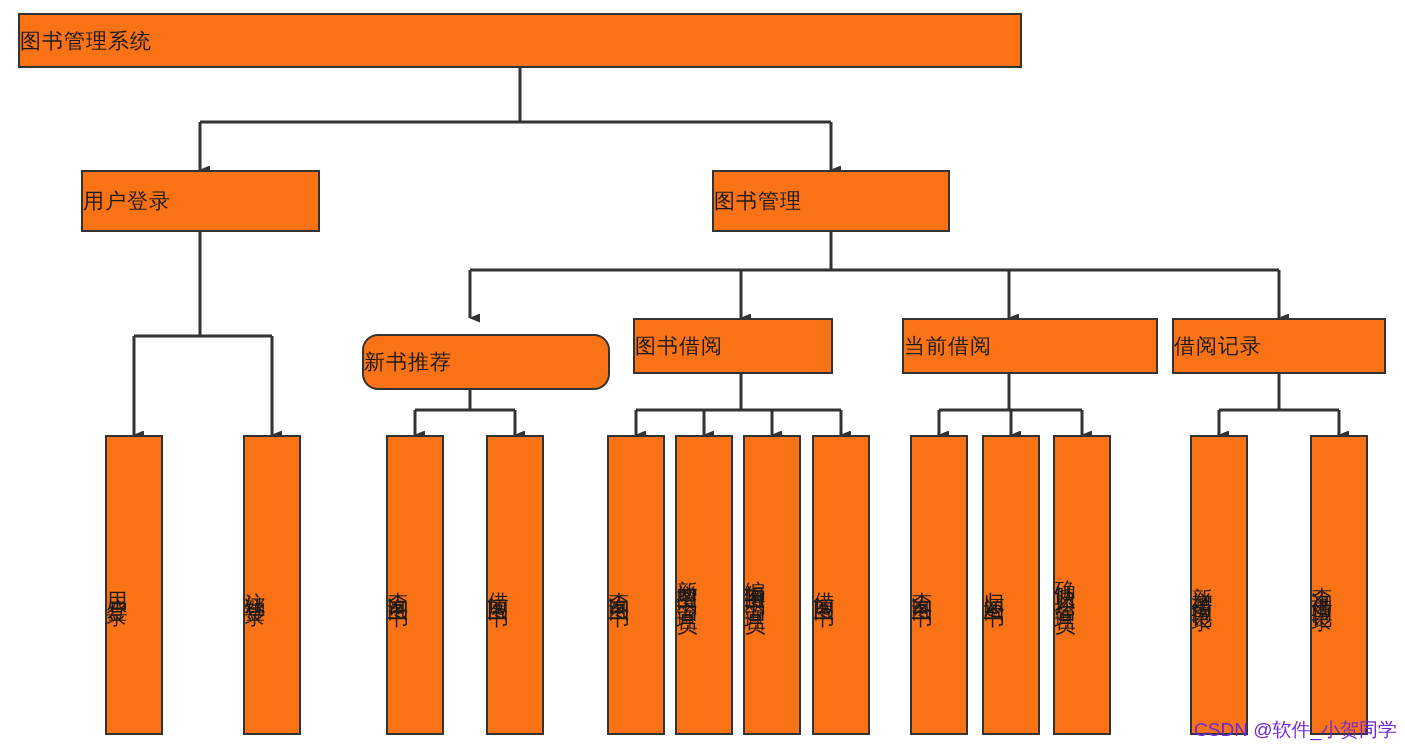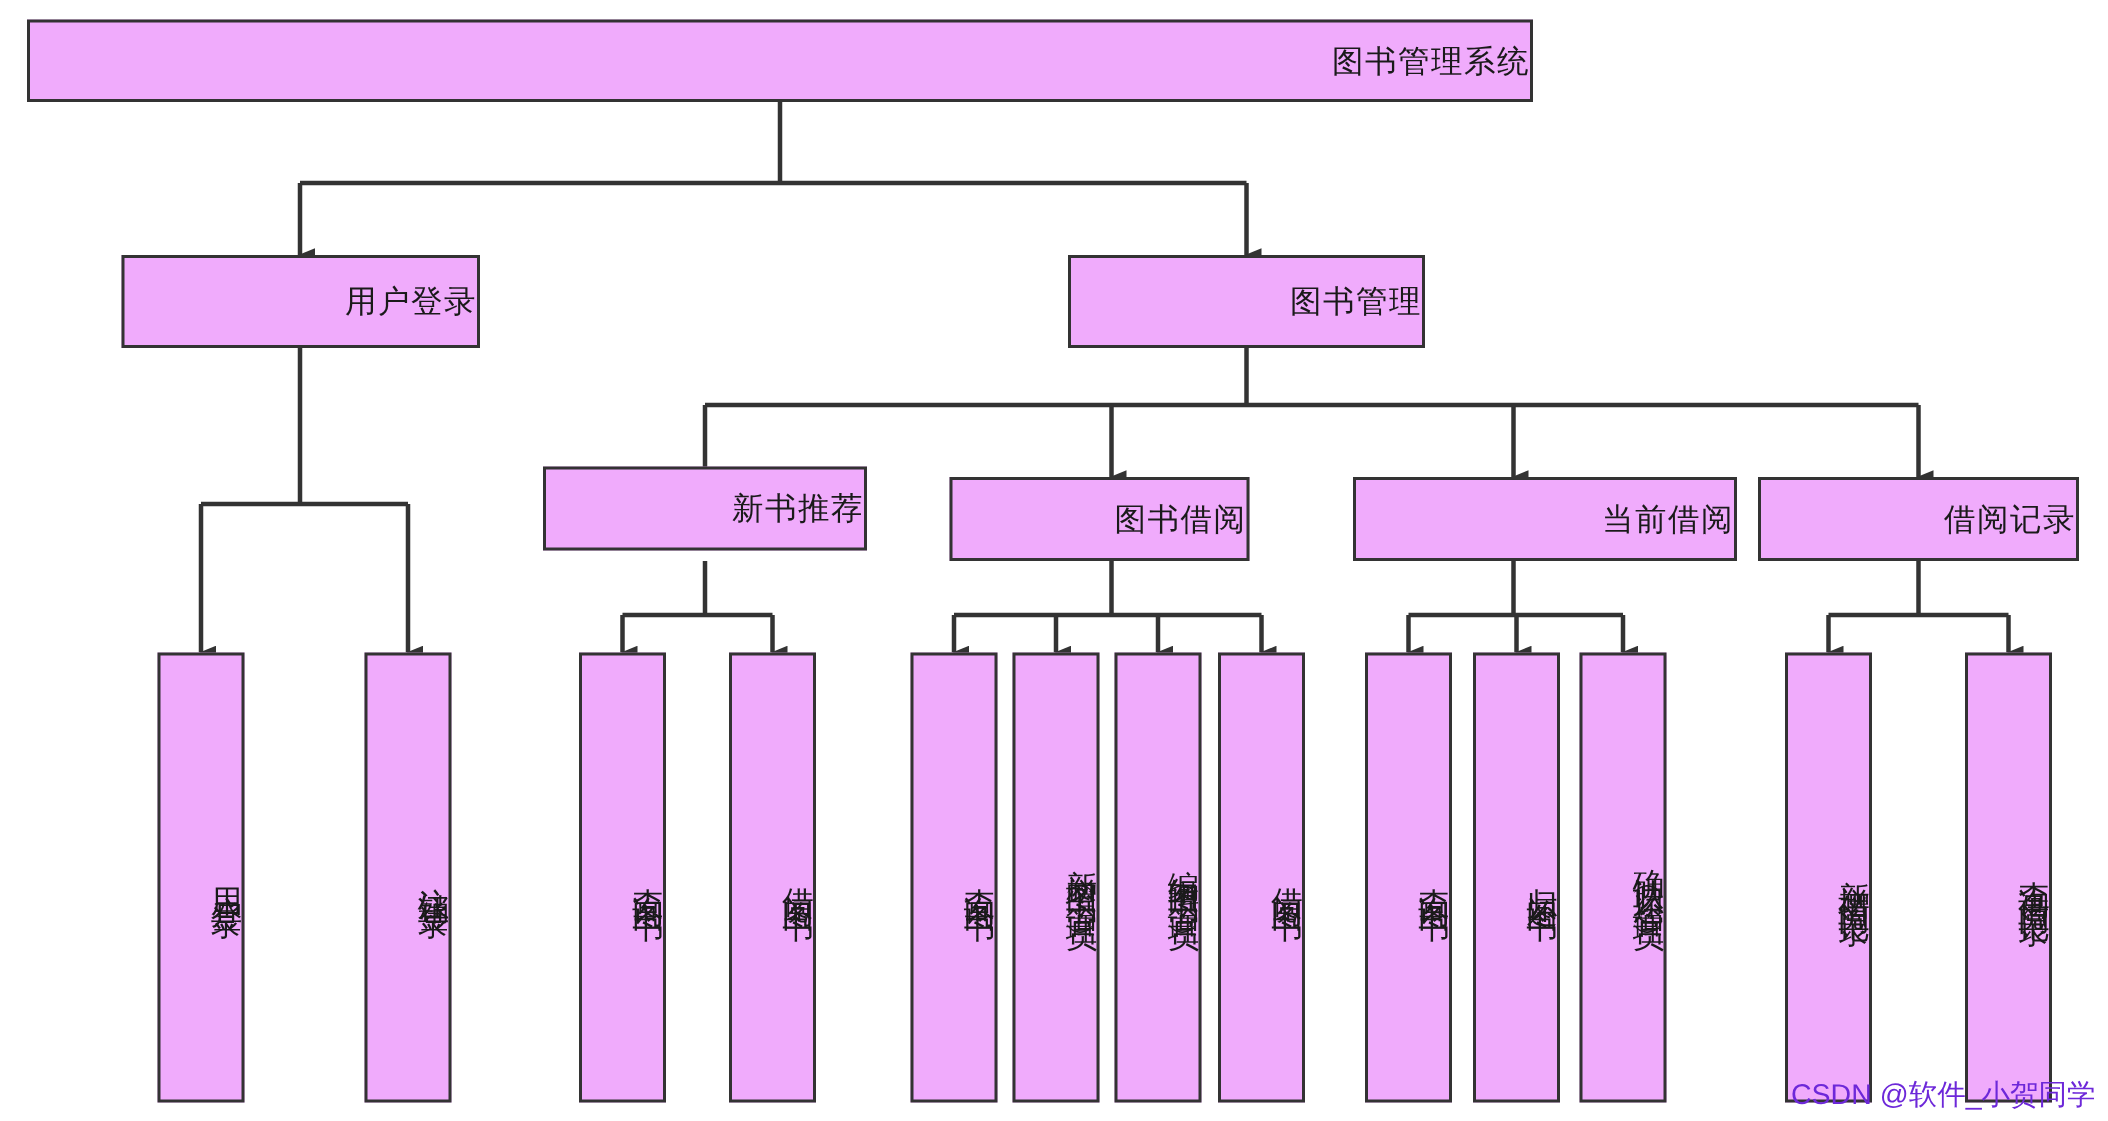--- a/index.html
+++ b/index.html
@@ -28,10 +28,10 @@
     position: absolute;
     box-sizing: border-box;
     border: 2px solid #333333;
-    background: #f0abfc;
+    background: #f97316;
     display: flex;
     align-items: center;
-    justify-content: flex-end;
+    justify-content: flex-start;
     color: #1a1a1a;
   }
   .node.h {

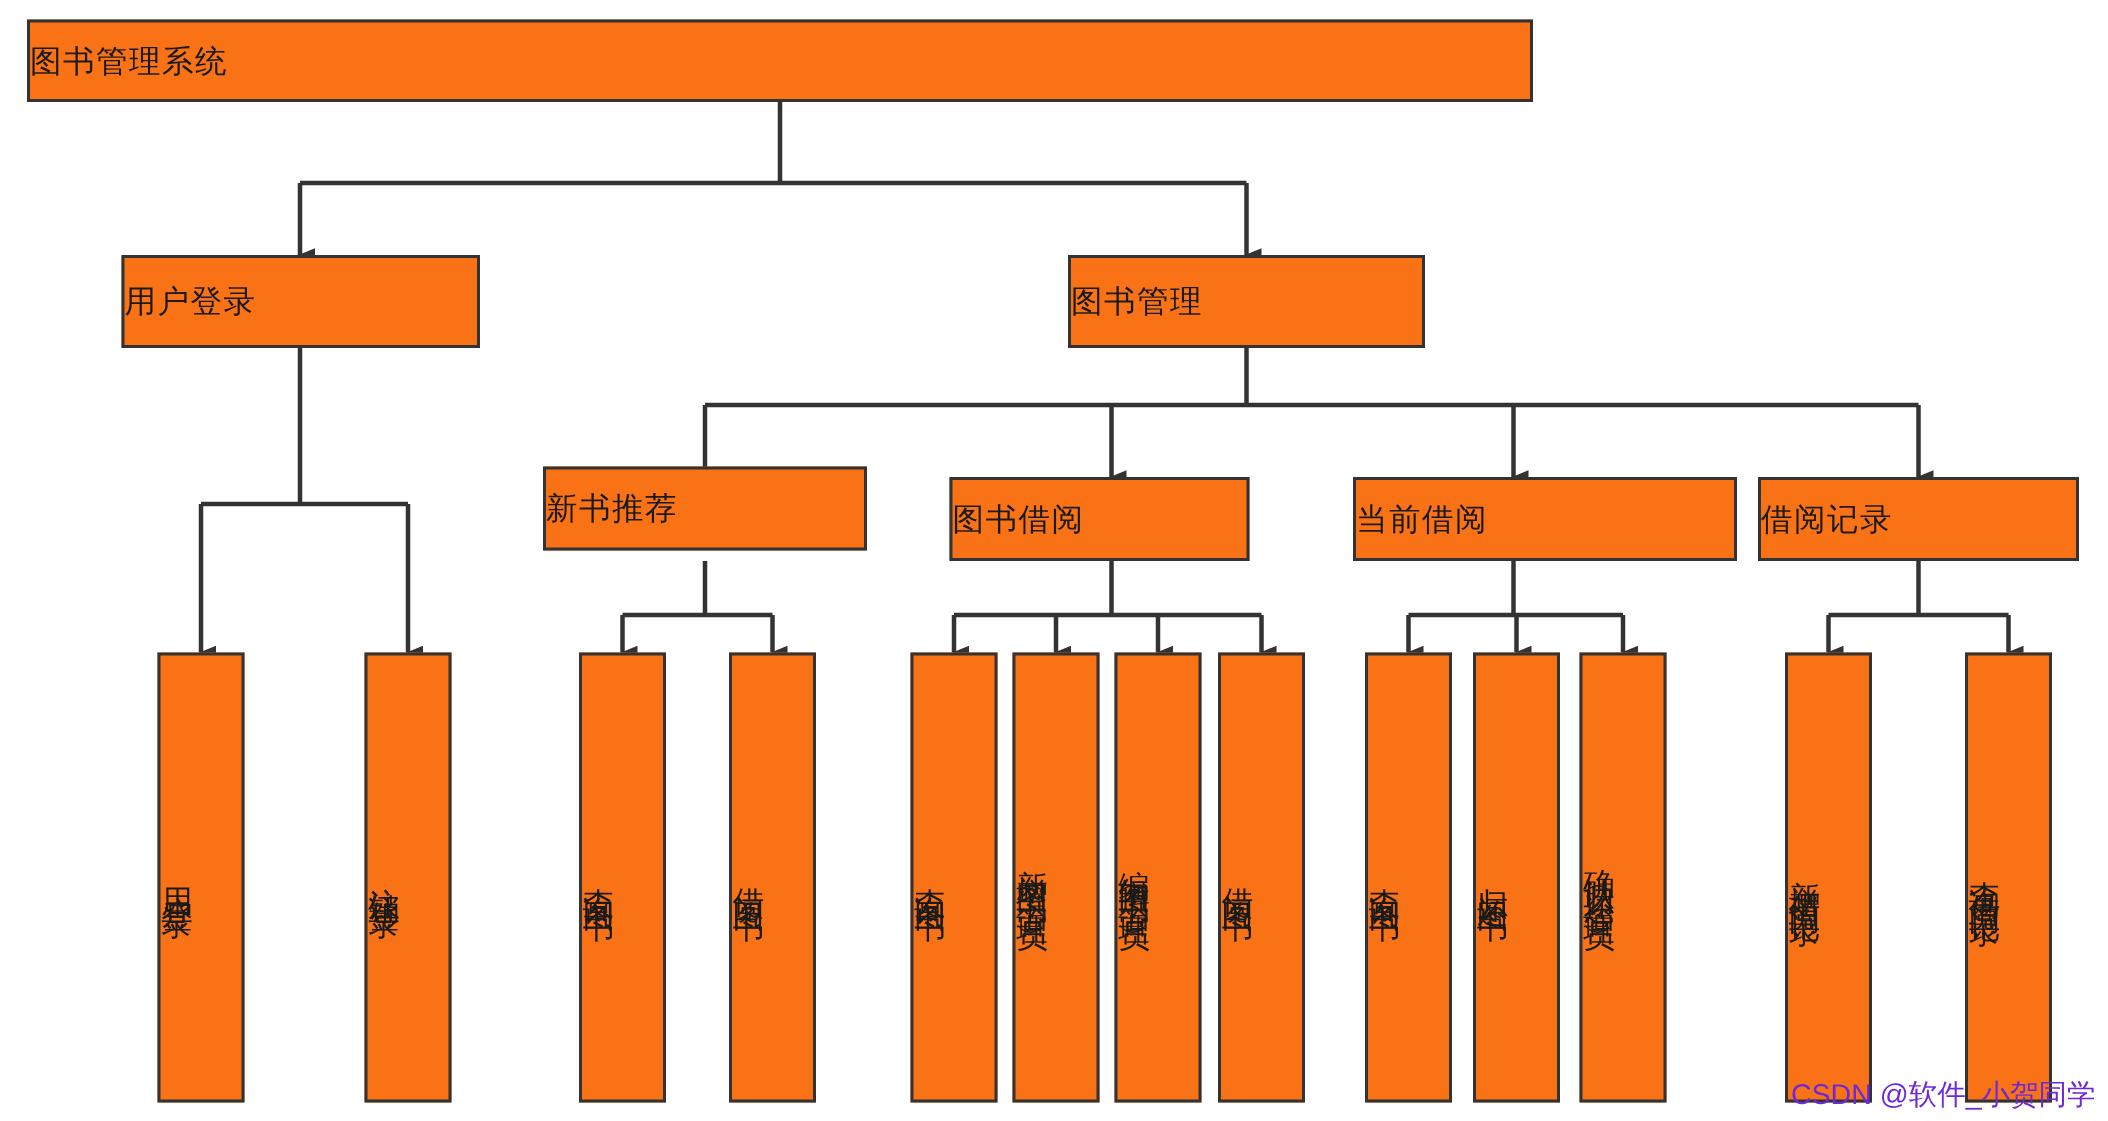--- a/index.html
+++ b/index.html
@@ -119,7 +119,7 @@
       <div class="node h" style="left: 712px; top: 170px; width: 238px; height: 62px;">
         <span class="htext">图书管理</span>
       </div>
-      <div class="node h" style="left: 362px; top: 311px; width: 216px; height: 56px;">
+      <div class="node h" style="left: 362px; top: 334px; width: 248px; height: 56px; border-radius: 16px;">
         <span class="htext">新书推荐</span>
       </div>
       <div class="node h" style="left: 633px; top: 318px; width: 200px; height: 56px;">

